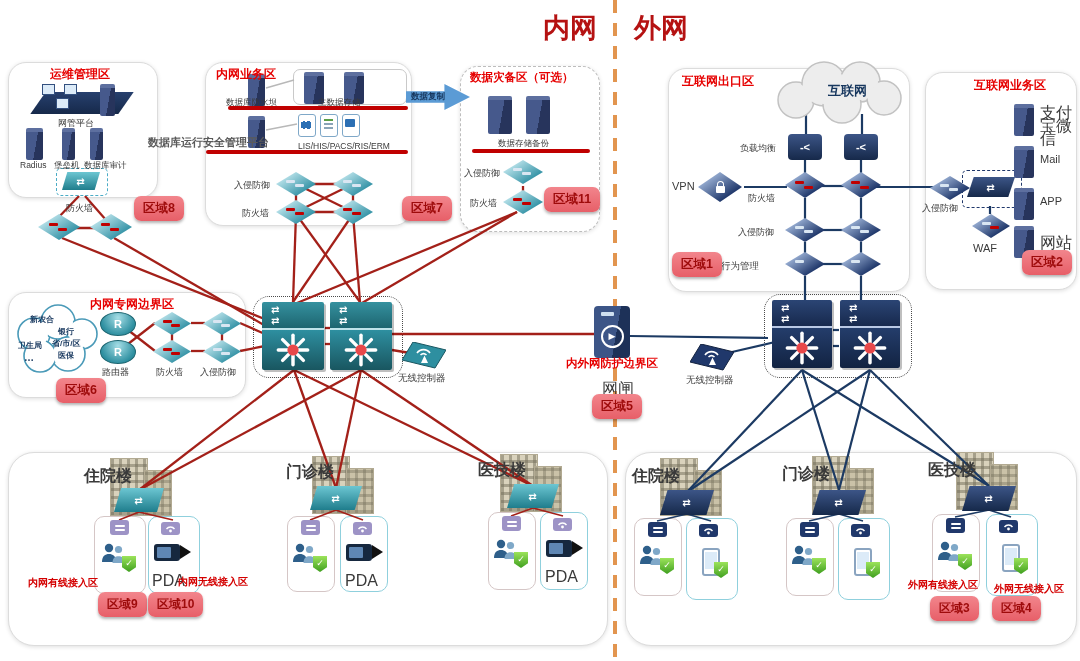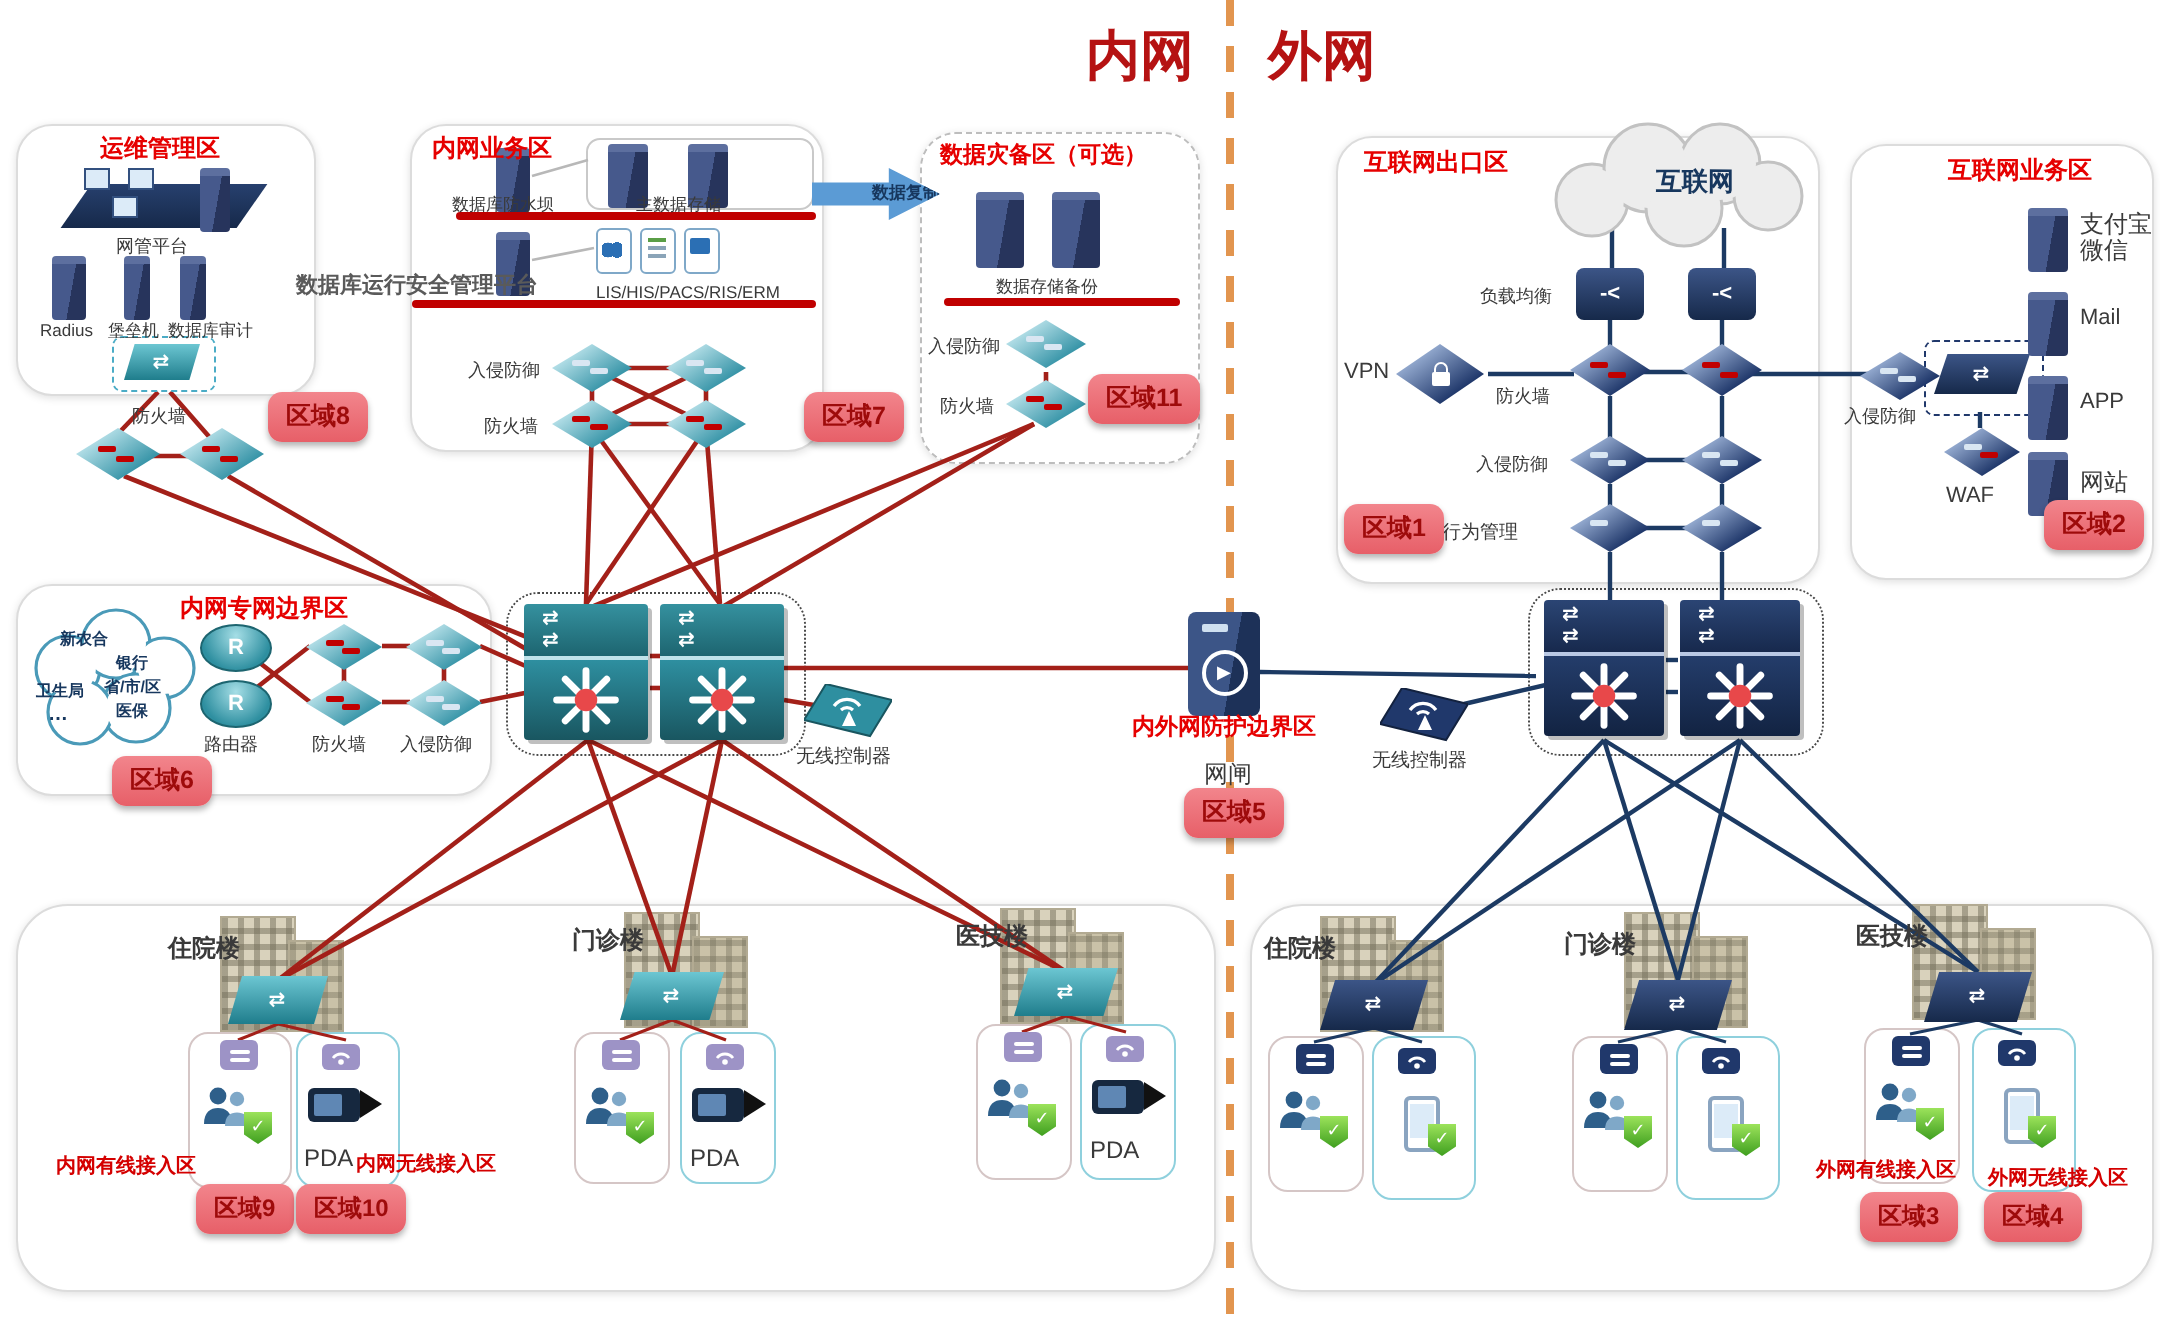--- a/index.html
+++ b/index.html
@@ -89,7 +89,7 @@
   .lock::before{content:"";position:absolute;left:1px;top:-5px;width:5px;height:5px;border:1.6px solid #fff;
     border-bottom:none;border-radius:4px 4px 0 0;}
   .arrowR{position:absolute;z-index:6;background:#5b9bd5;display:flex;align-items:center;
-    clip-path:polygon(0 28%,60% 28%,60% 0,100% 50%,60% 100%,60% 72%,0 72%);justify-content:flex-end;}
+    clip-path:polygon(0 28%,60% 28%,60% 0,100% 50%,60% 100%,60% 72%,0 72%);}
   .arrowR span{font-size:8.5px;font-weight:bold;color:#17375e;padding-left:5px;white-space:nowrap;}
   .icn{position:absolute;z-index:5;line-height:0;}
 </style>

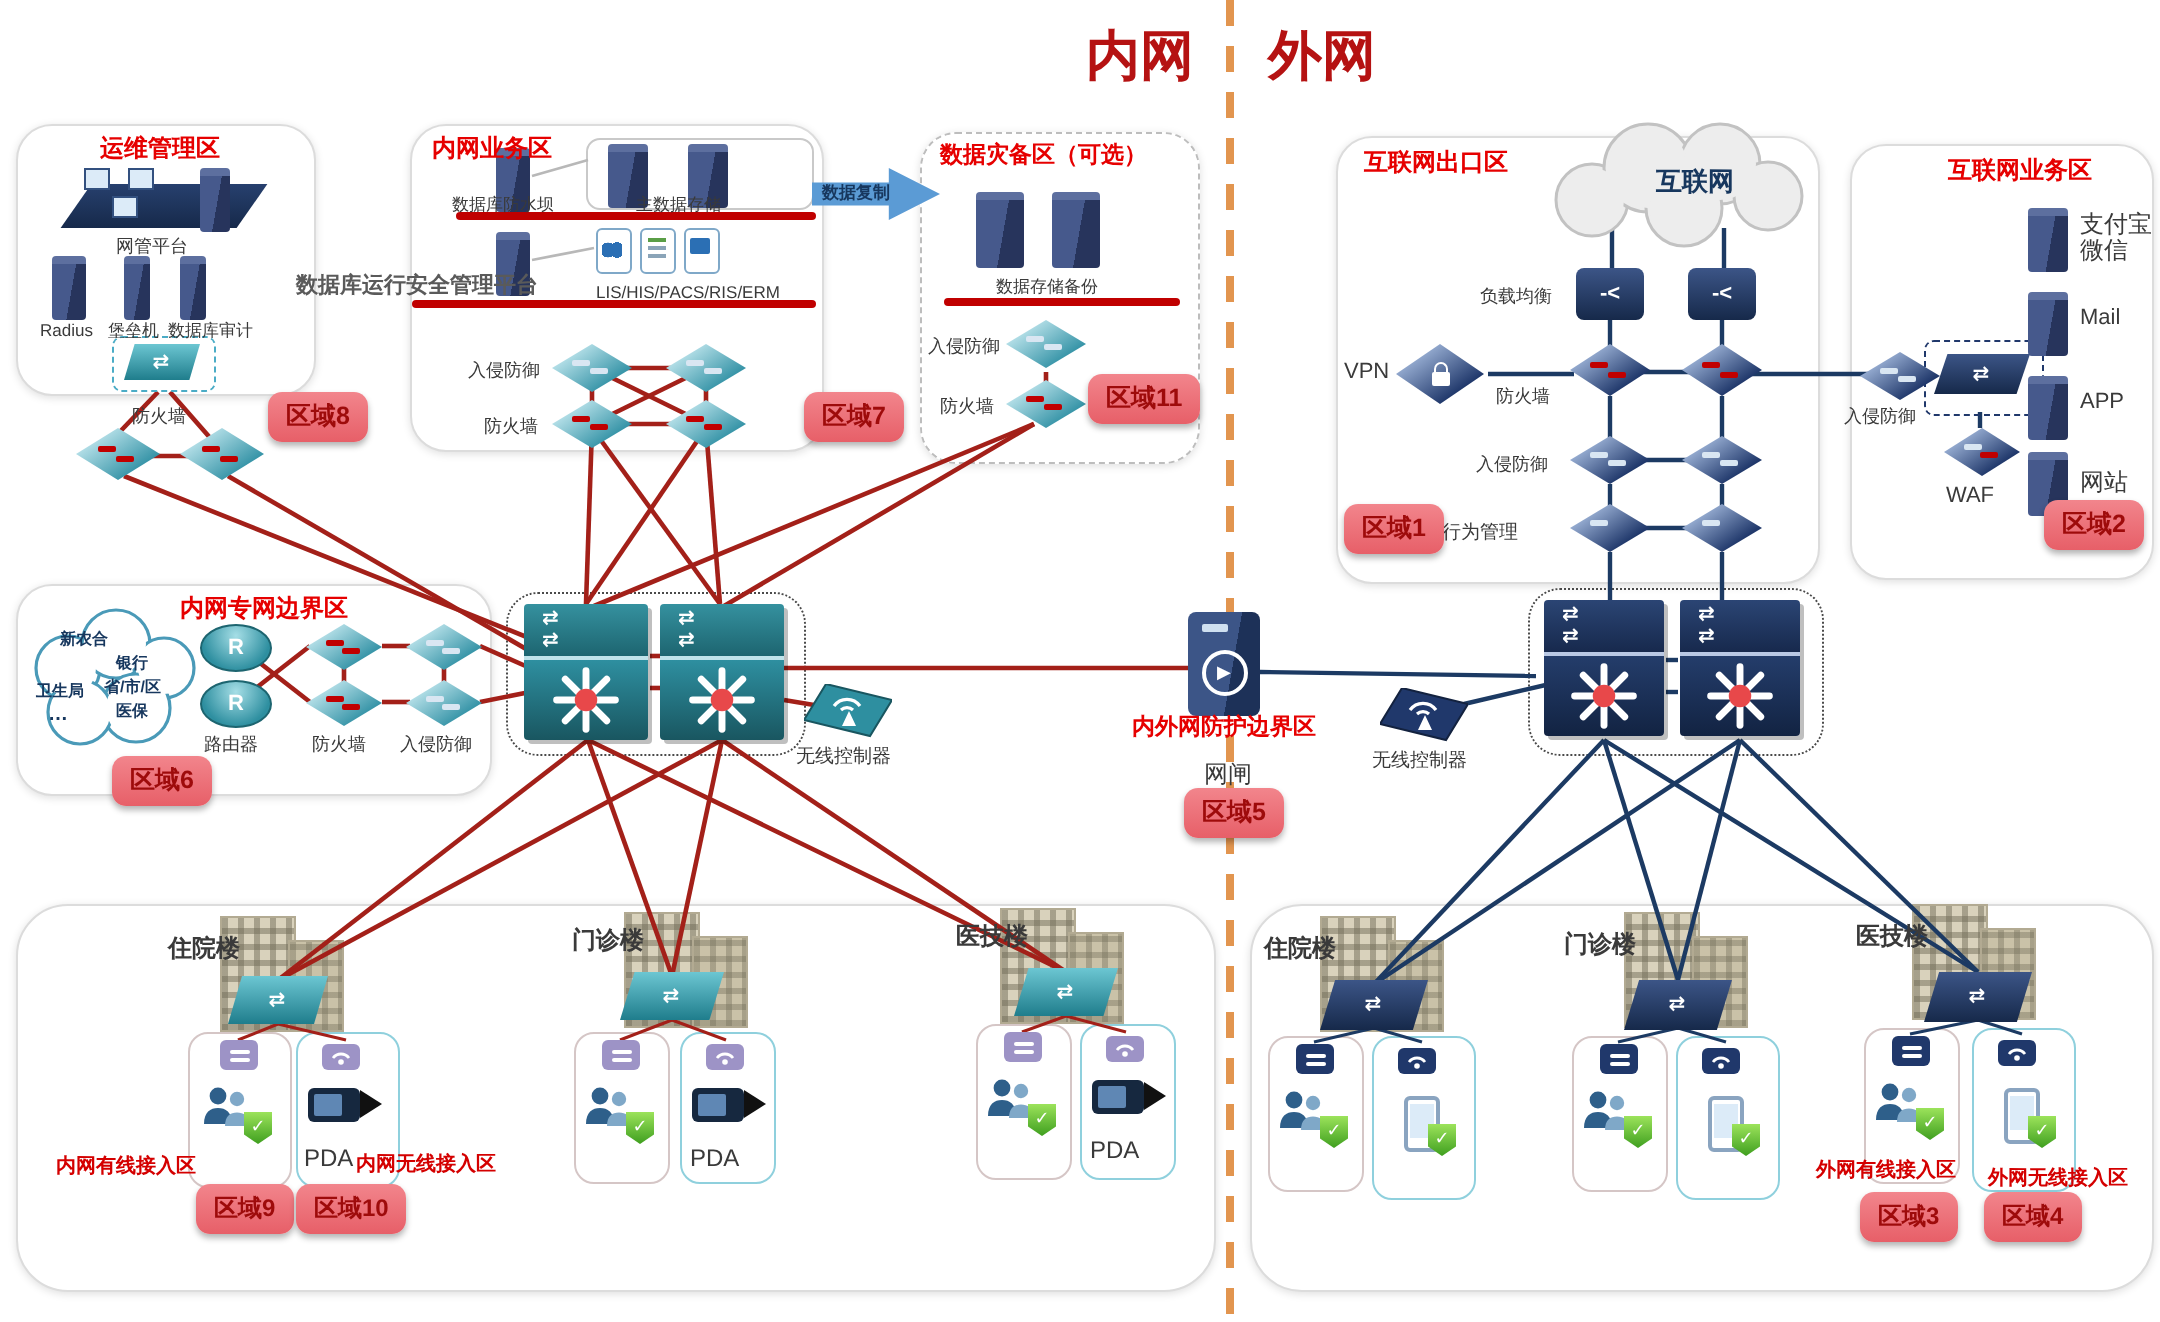--- a/index.html
+++ b/index.html
@@ -11,7 +11,7 @@
   .ztitle{position:absolute;font-size:12px;font-weight:bold;color:#e60000;white-space:nowrap;z-index:6;}
   .lbl{position:absolute;font-size:9px;color:#3a3a3a;white-space:nowrap;z-index:6;}
   .lbl.red{color:#d40000;font-weight:bold;font-size:10px;}
-  .lbl.big{font-size:12px;}
+  .lbl.big{font-size:16px;}
   .badge{position:absolute;background:linear-gradient(#f2858c,#e75f68);color:#9e0b0b;font-weight:bold;
     font-size:12.5px;padding:4px 9px;border-radius:7px;z-index:7;box-shadow:0 2px 3px rgba(0,0,0,.3);white-space:nowrap;}
   .netlbl{position:absolute;font-size:27px;font-weight:bold;color:#b51212;z-index:6;}

